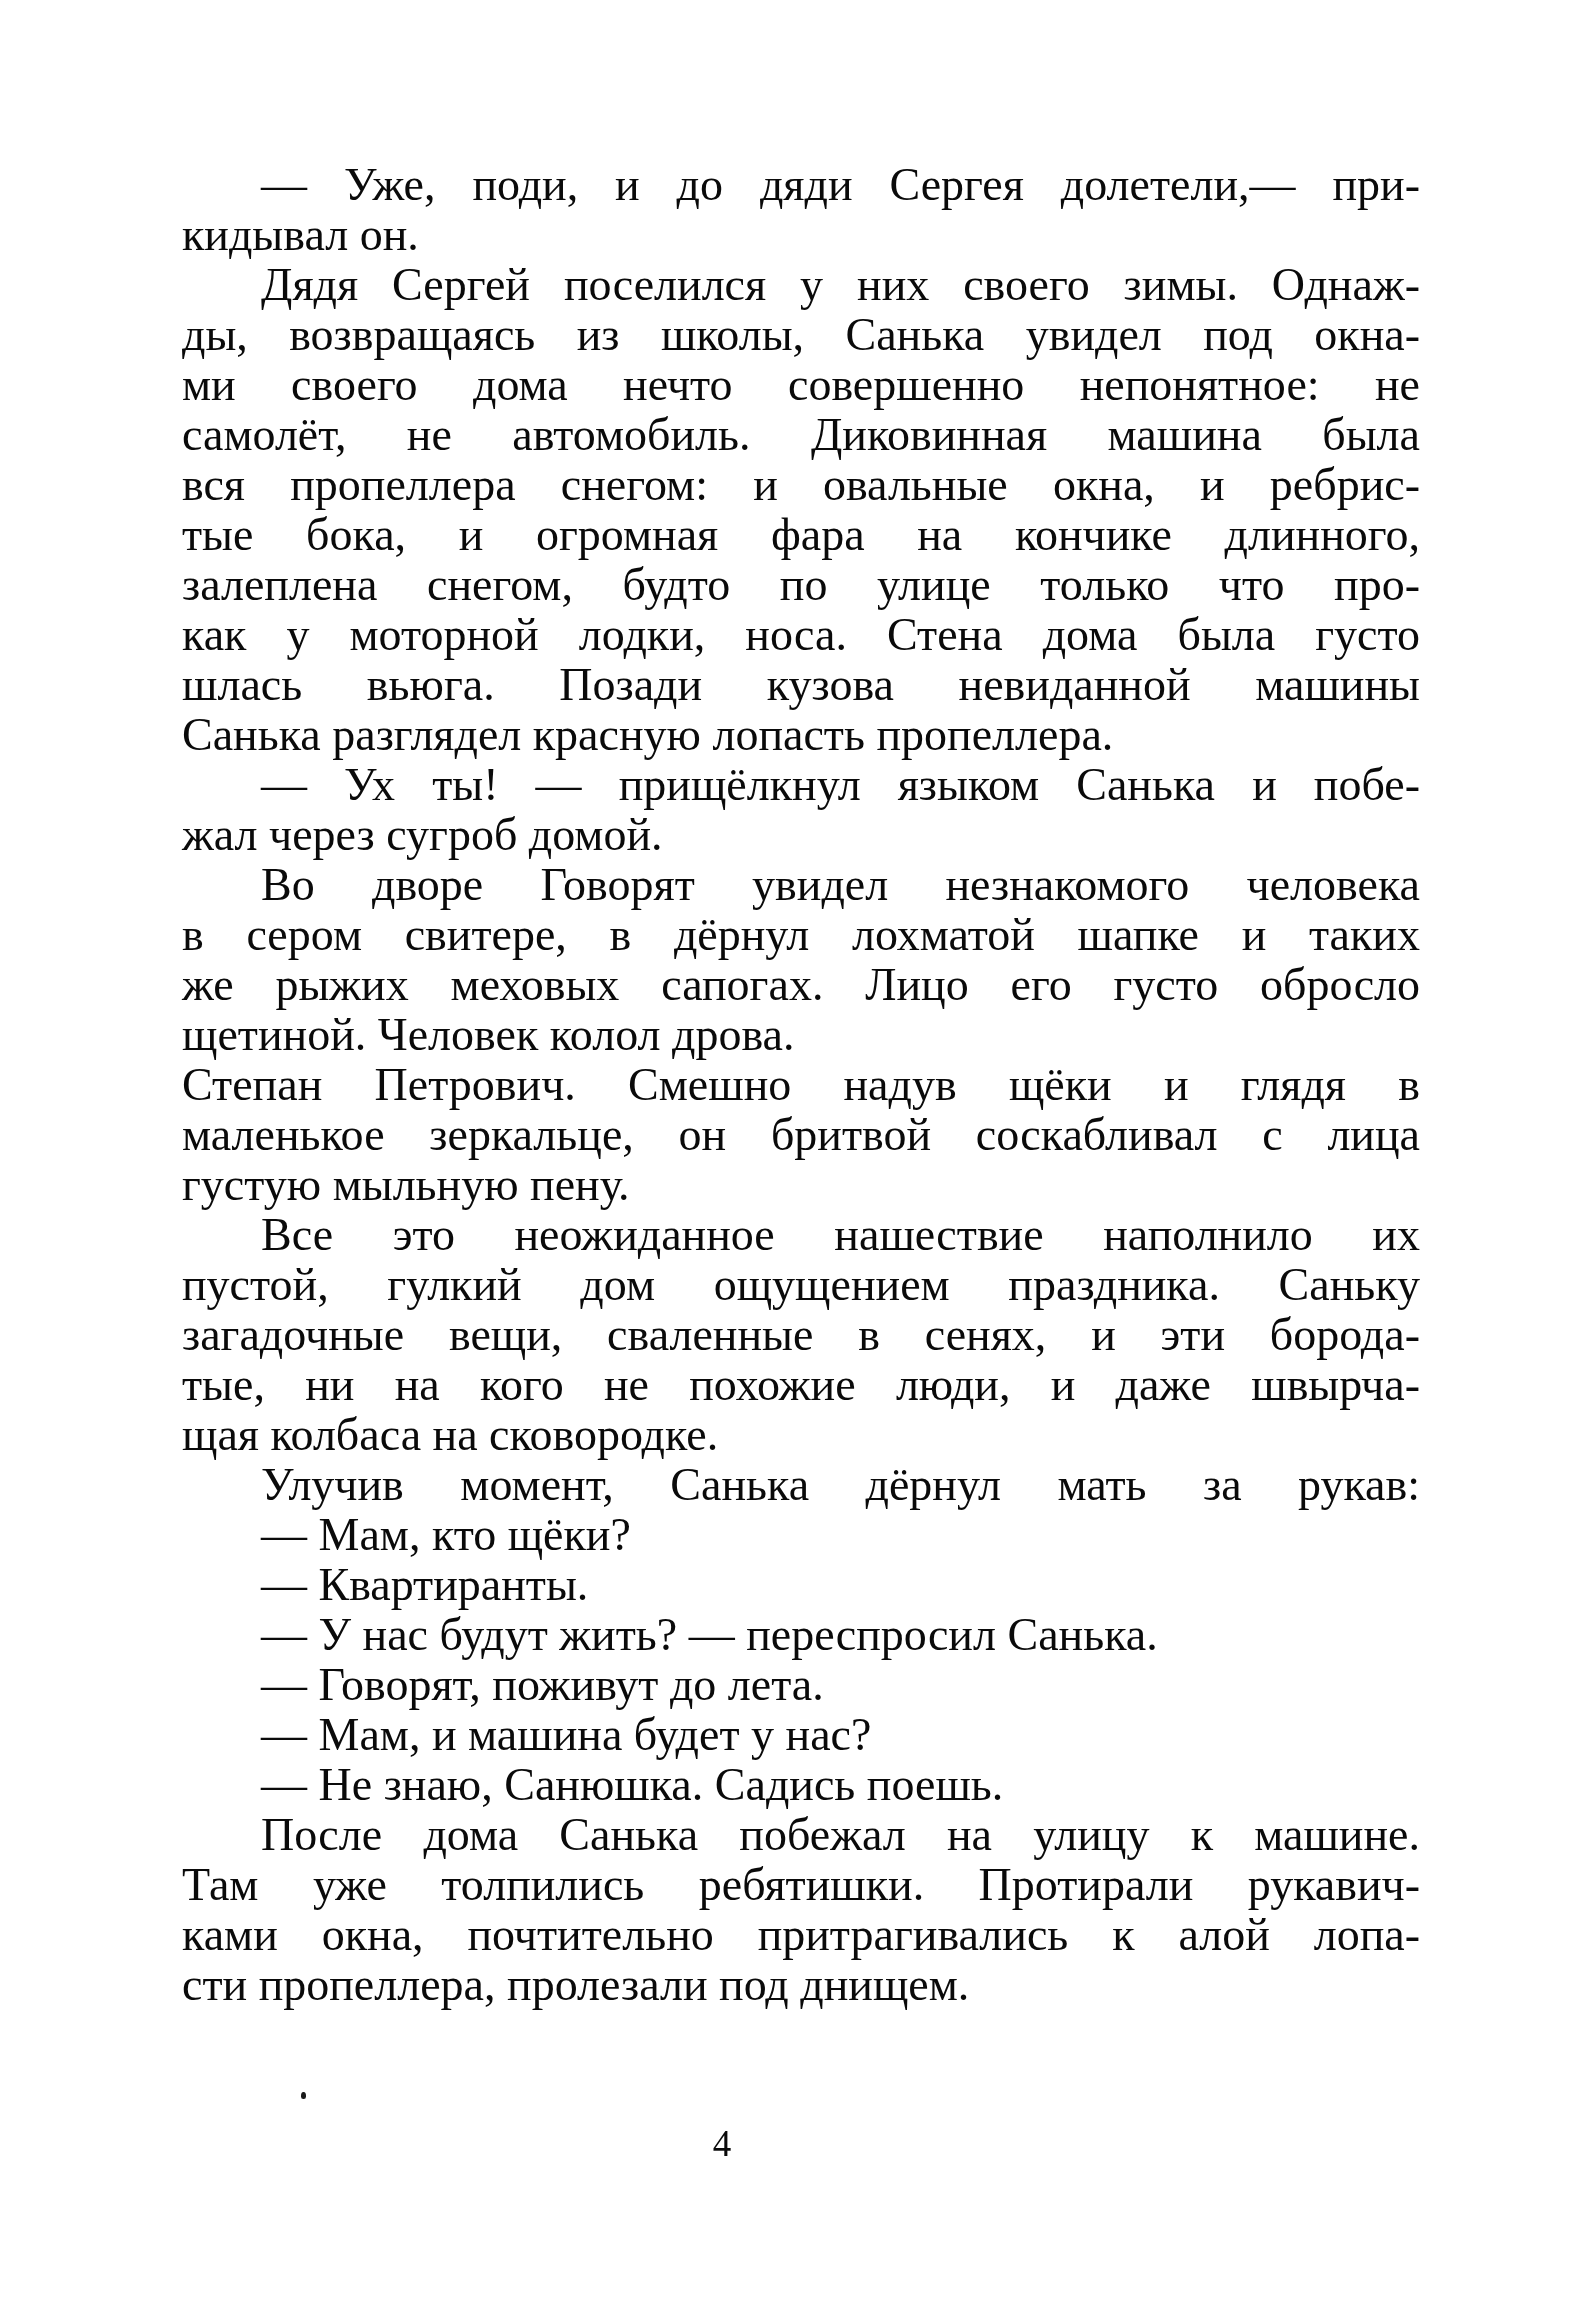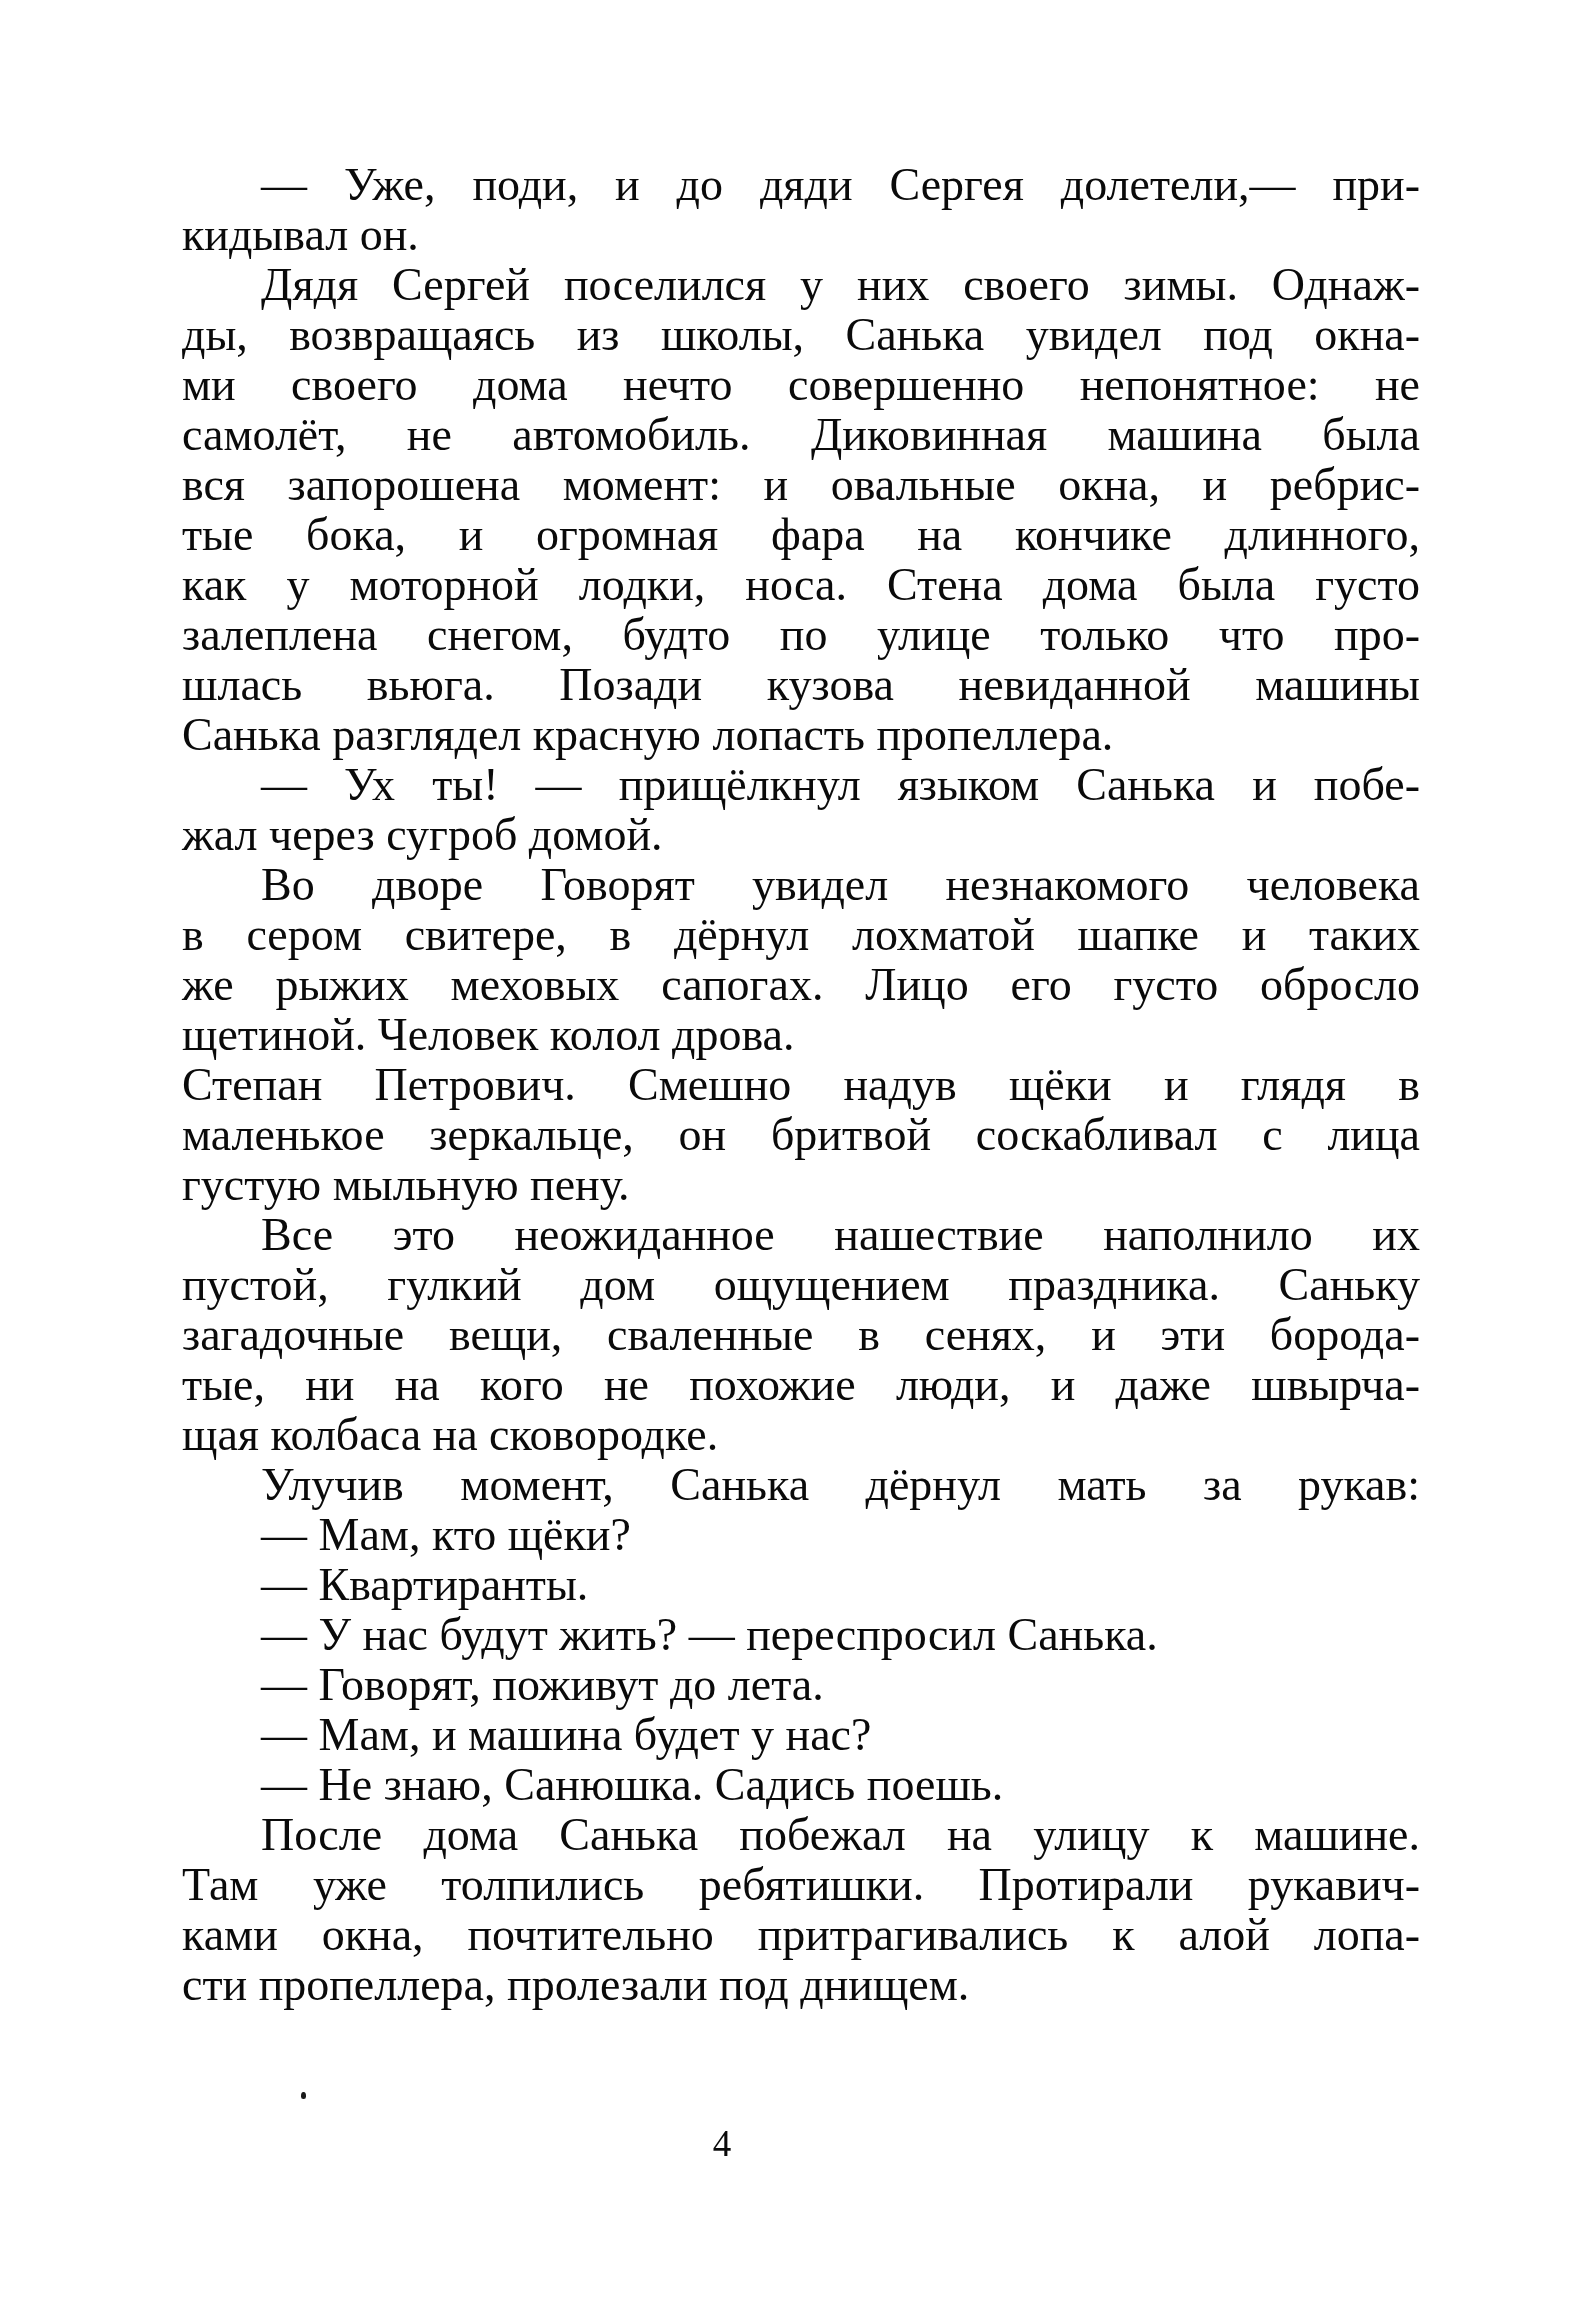--- a/index.html
+++ b/index.html
@@ -67,7 +67,7 @@
       <div class="line just">ды, возвращаясь из школы, Санька увидел под окна-</div>
       <div class="line just">ми своего дома нечто совершенно непонятное: не</div>
       <div class="line just">самолёт, не автомобиль. Диковинная машина была</div>
-      <div class="line just">вся запорошена момент: и овальные окна, и ребрис-</div>
+      <div class="line just">вся пропеллера снегом: и овальные окна, и ребрис-</div>
       <div class="line just">тые бока, и огромная фара на кончике длинного,</div>
       <div class="line just">как у моторной лодки, носа. Стена дома была густо</div>
       <div class="line just">залеплена снегом, будто по улице только что про-</div>

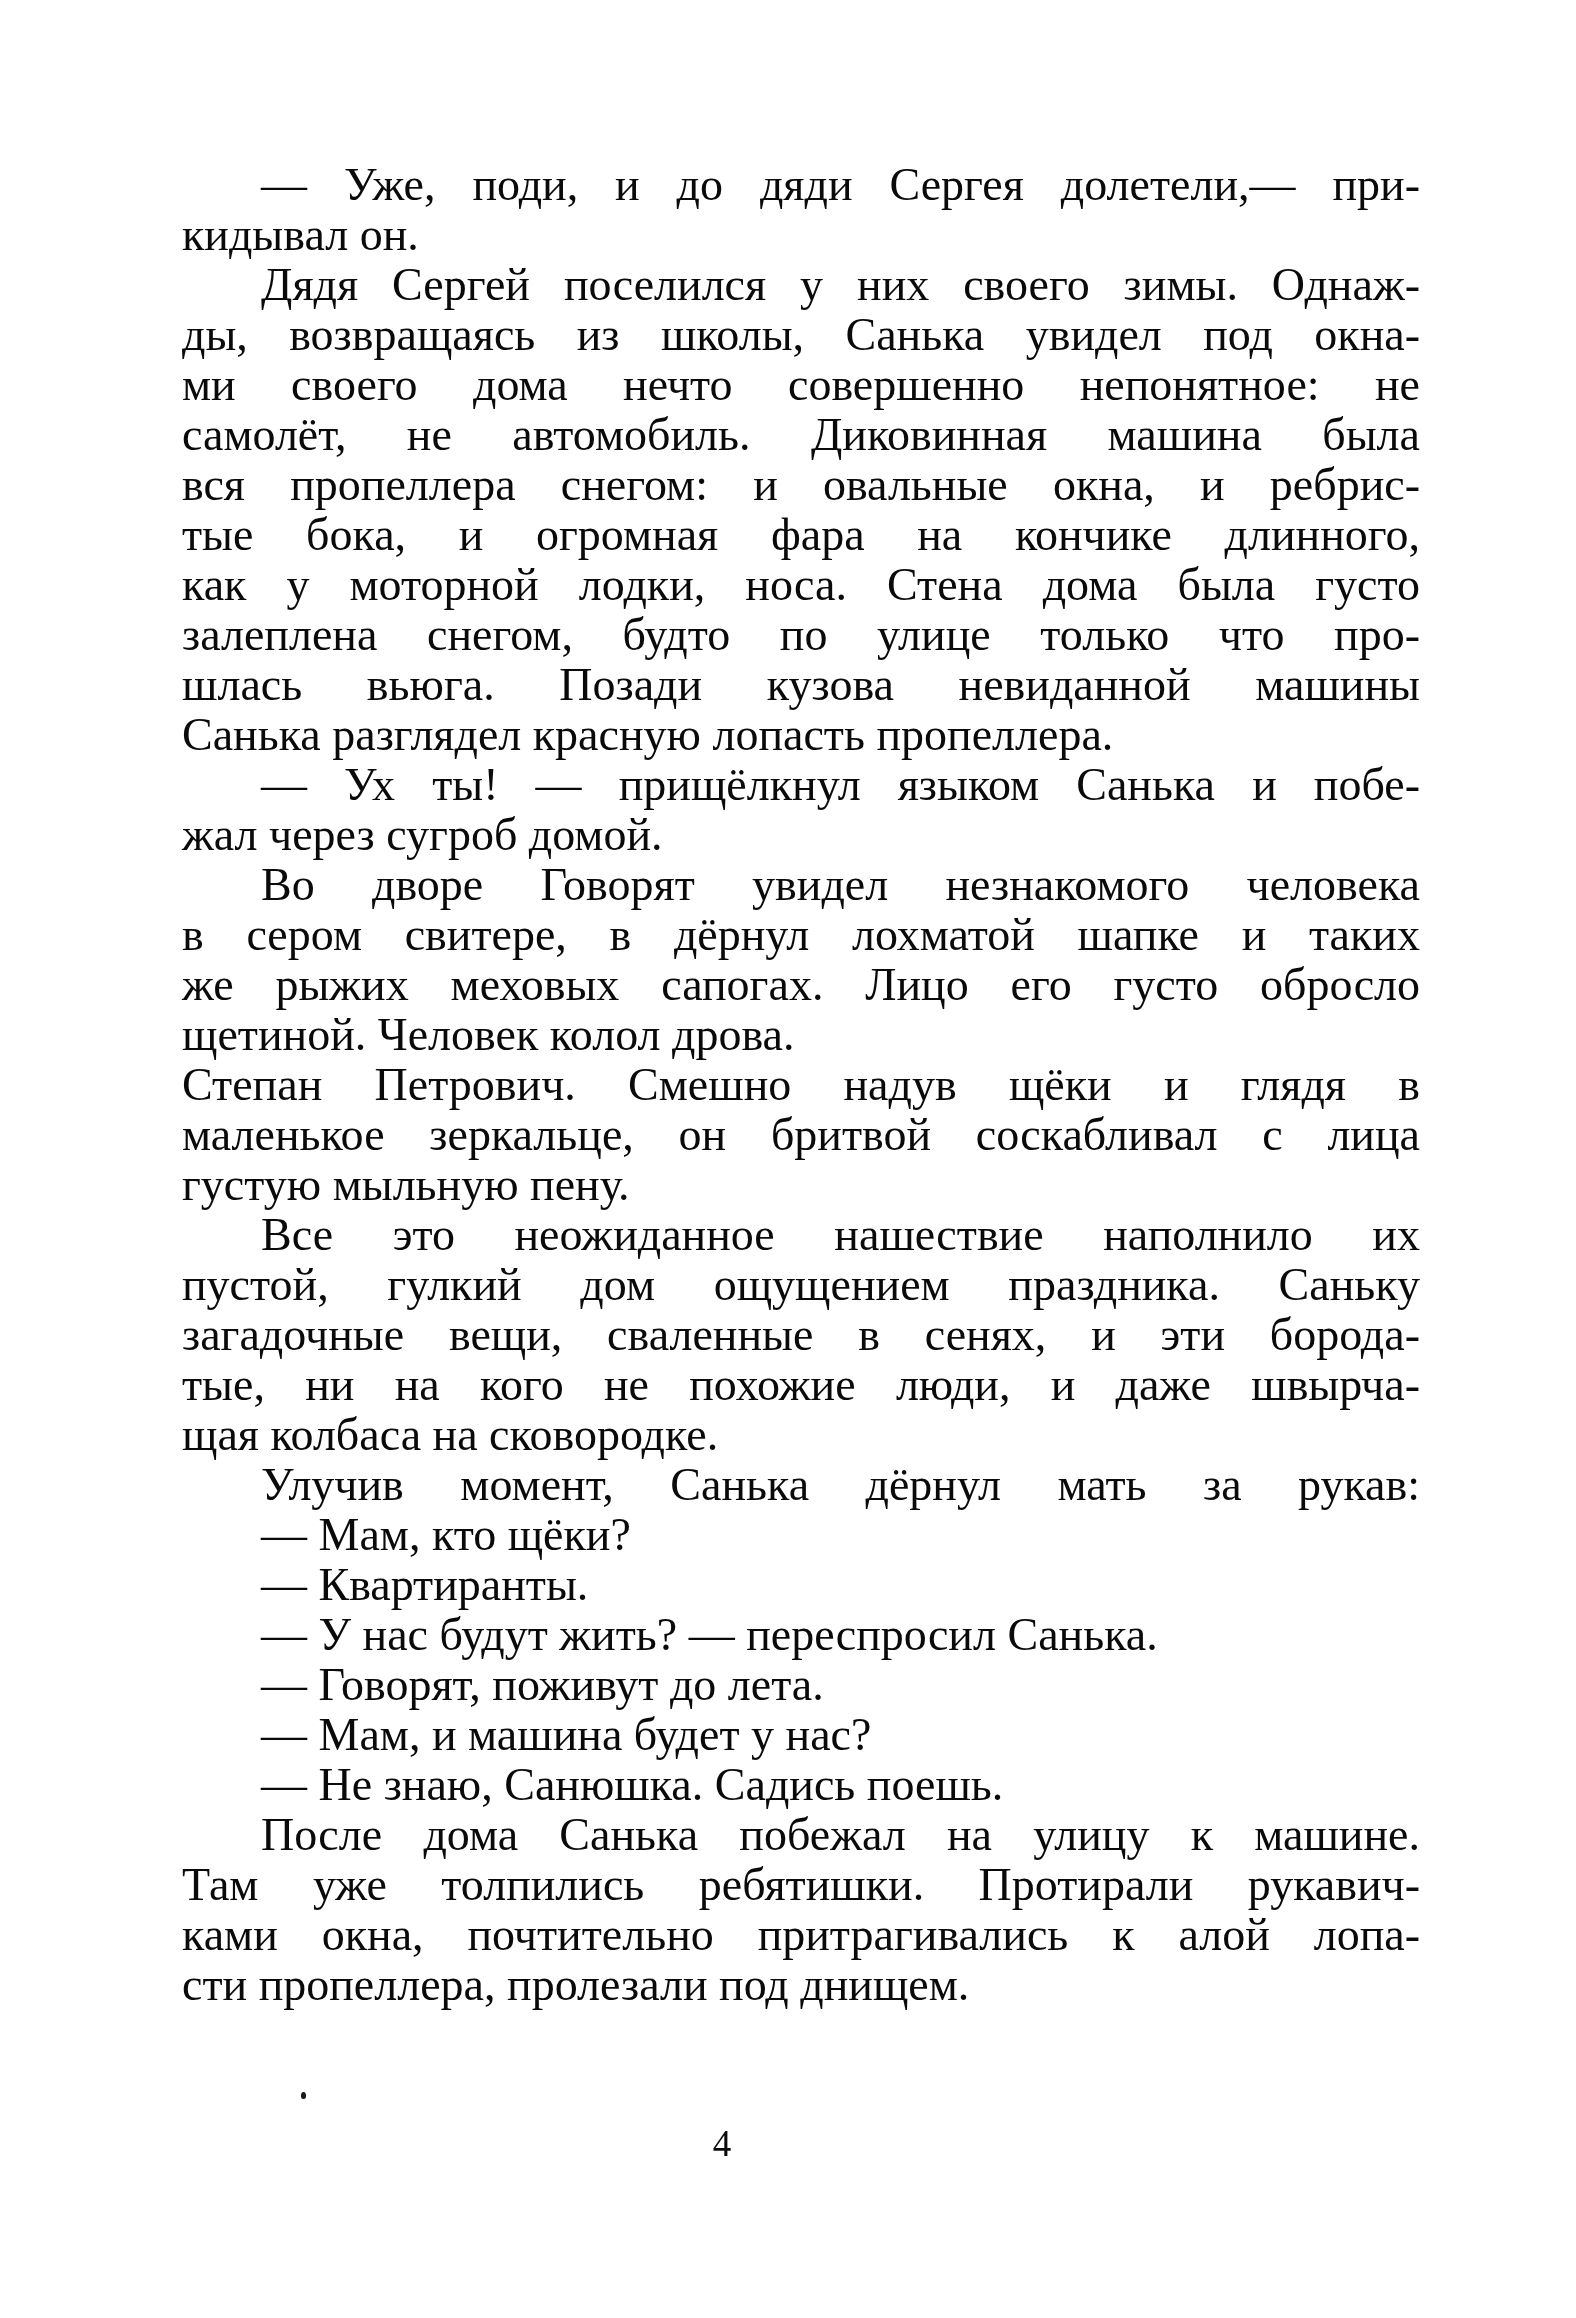--- a/index.html
+++ b/index.html
@@ -69,8 +69,8 @@
       <div class="line just">самолёт, не автомобиль. Диковинная машина была</div>
       <div class="line just">вся пропеллера снегом: и овальные окна, и ребрис-</div>
       <div class="line just">тые бока, и огромная фара на кончике длинного,</div>
+      <div class="line just">залеплена снегом, будто по улице только что про-</div>
       <div class="line just">как у моторной лодки, носа. Стена дома была густо</div>
-      <div class="line just">залеплена снегом, будто по улице только что про-</div>
       <div class="line just">шлась вьюга. Позади кузова невиданной машины</div>
       <div class="line">Санька разглядел красную лопасть пропеллера.</div>
       <div class="line indent just">— Ух ты! — прищёлкнул языком Санька и побе-</div>

